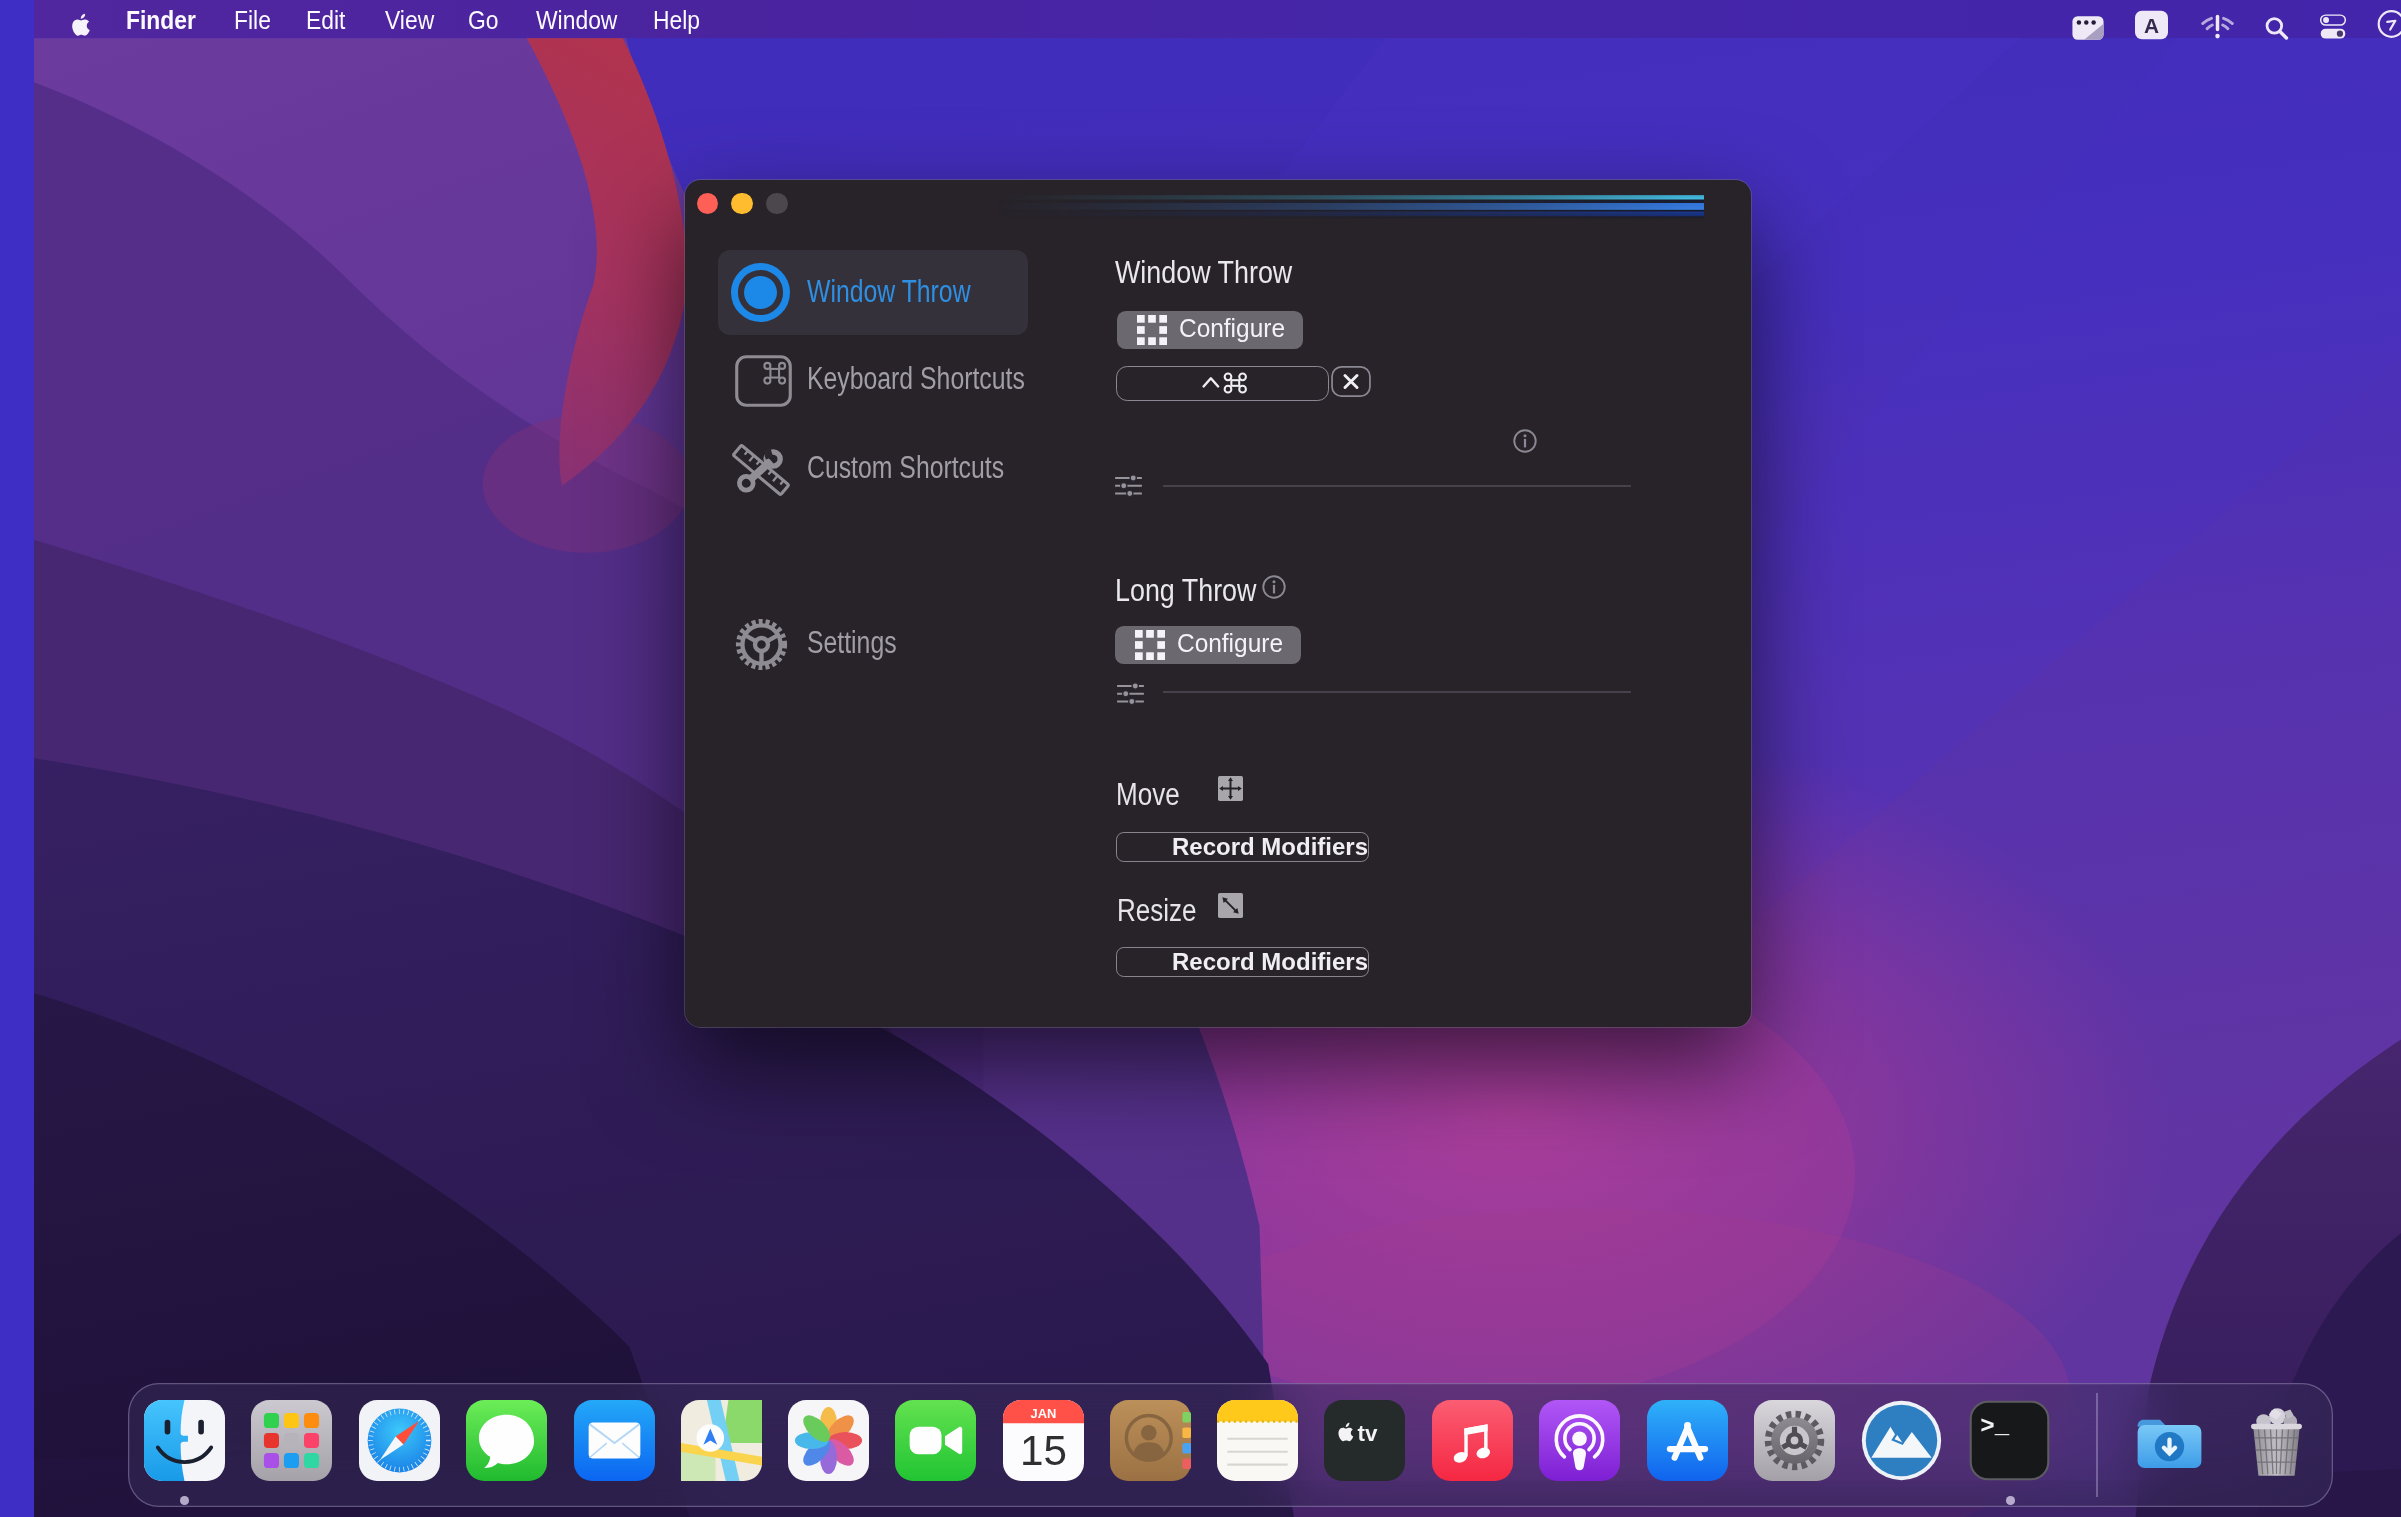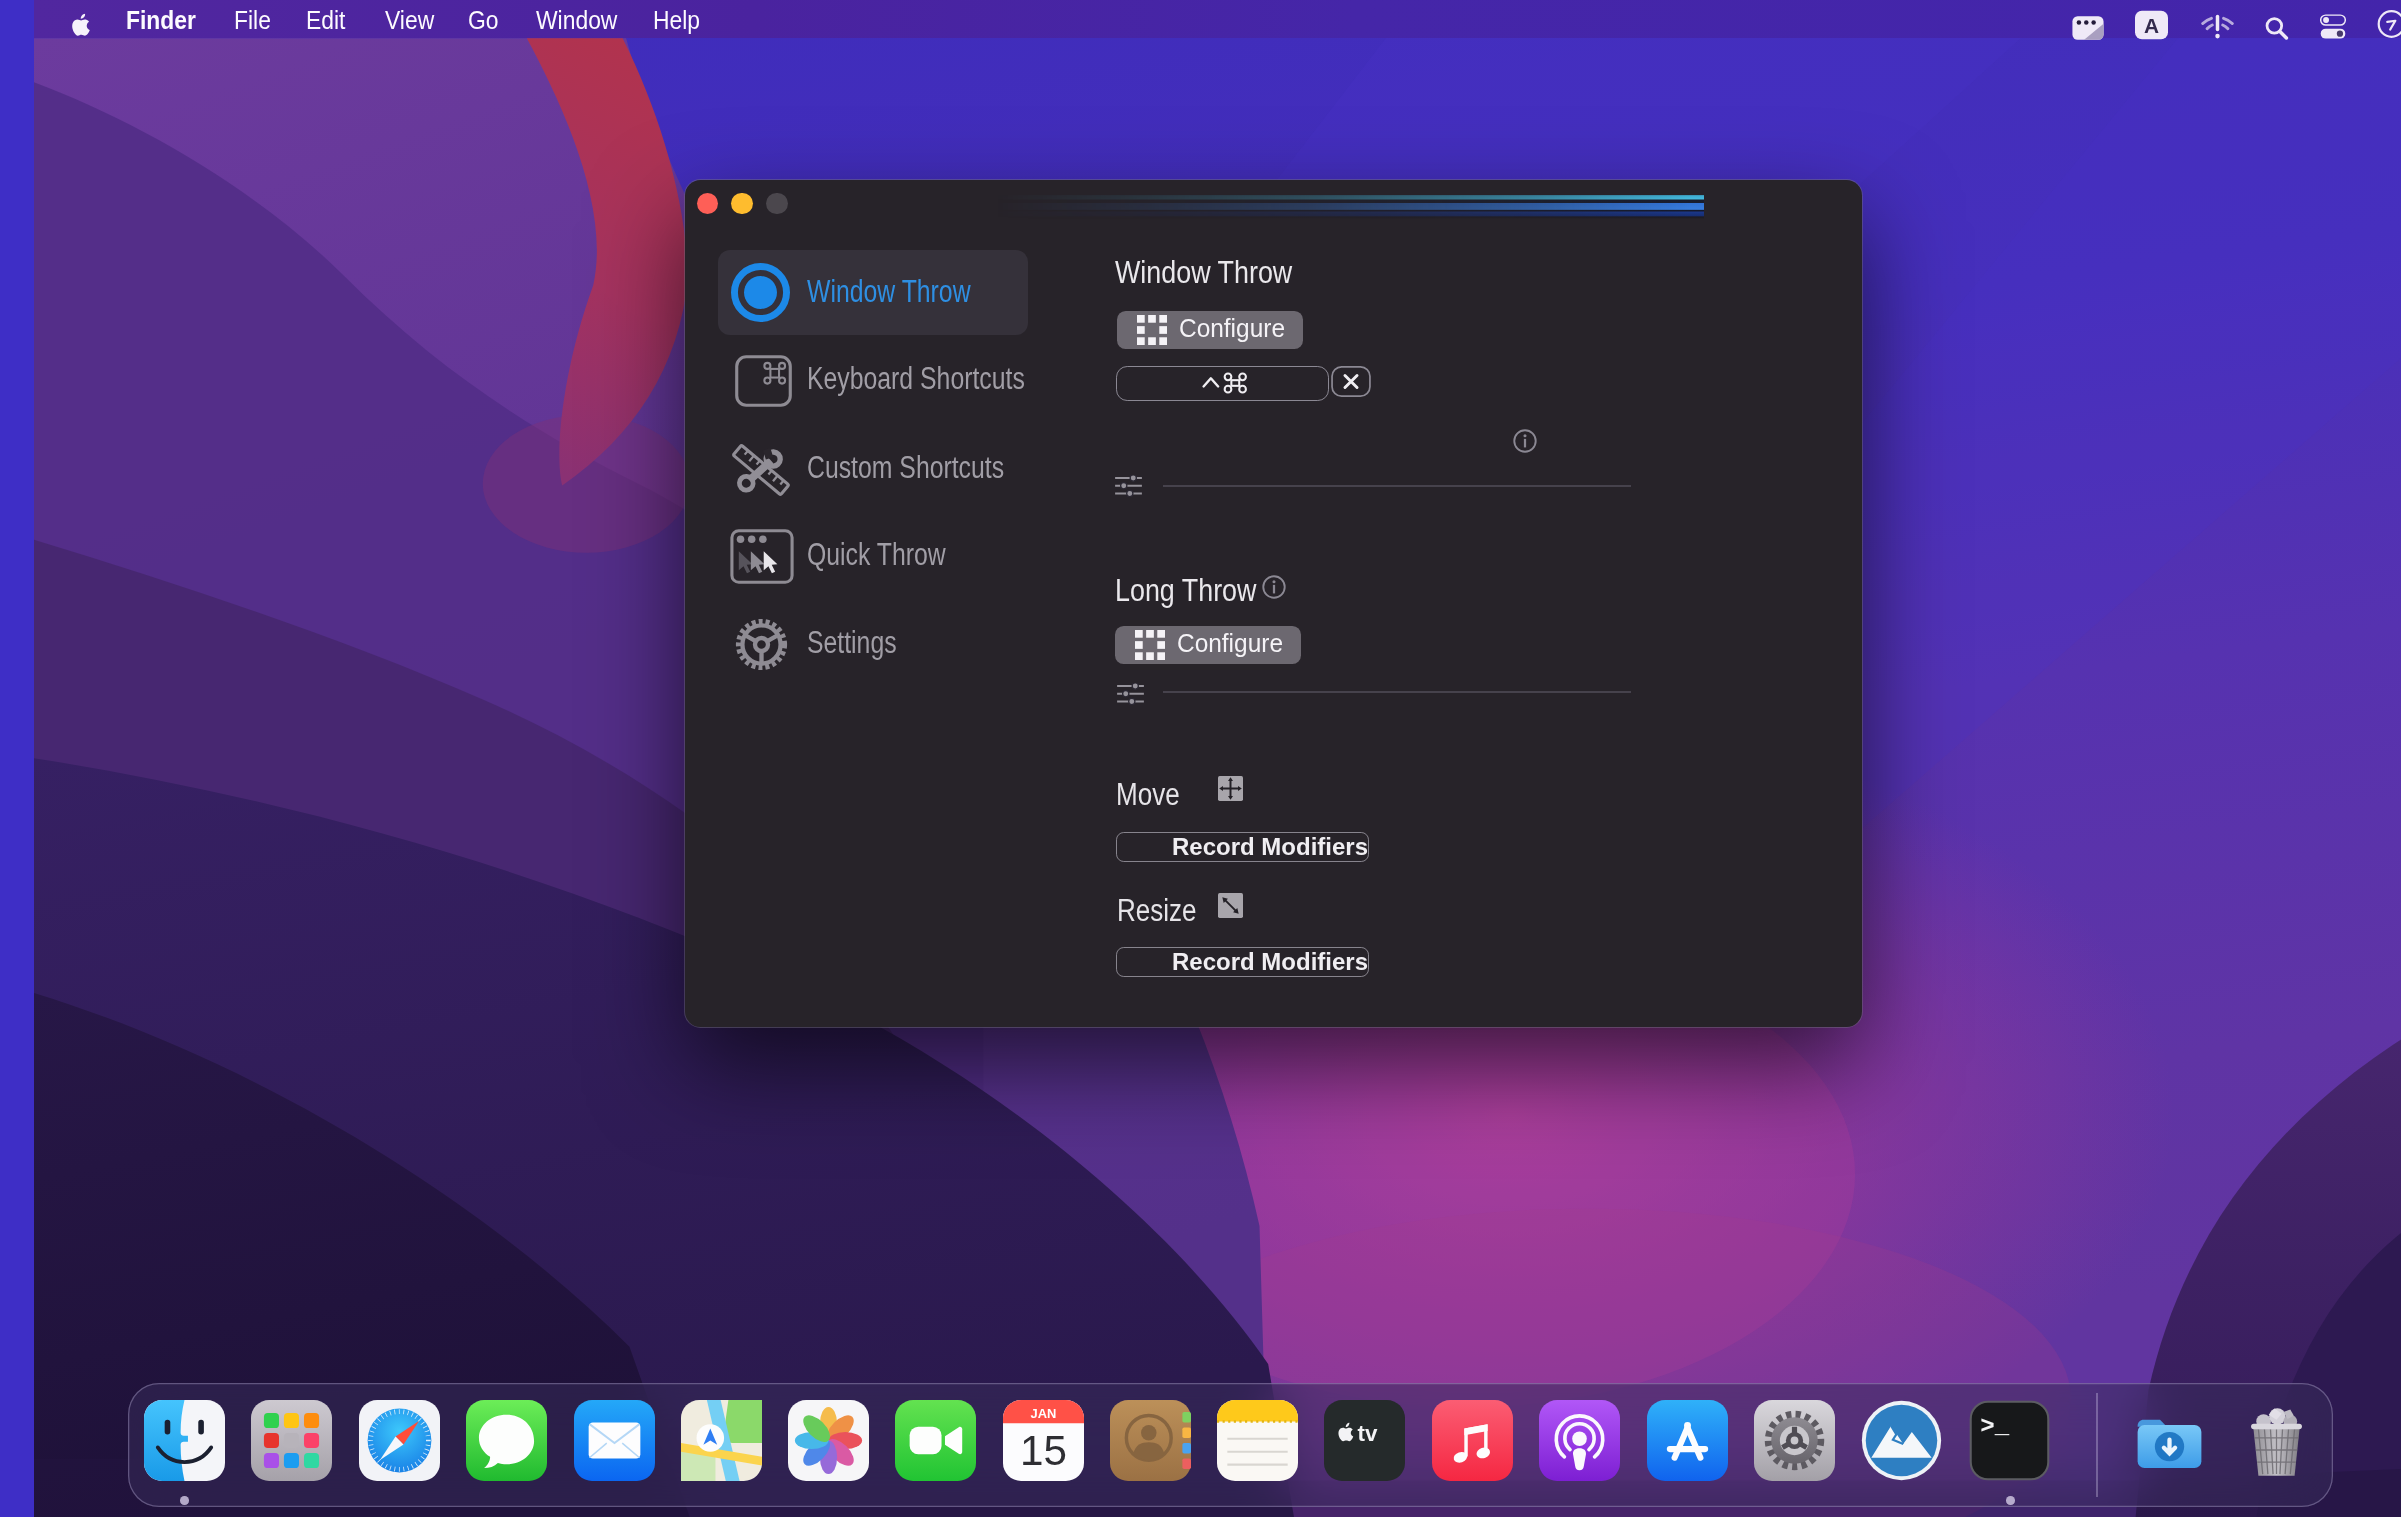--- a/index.html
+++ b/index.html
@@ -16,7 +16,7 @@
   #menubar span.mi { transform:scaleX(0.88); transform-origin:0 50%; }
 
   
-  #win { position:absolute; left:651px; top:180px; width:1177px; height:847px;
+  #win { position:absolute; left:651px; top:180px; width:1066px; height:847px;
     background:#272329; border-radius:15.5px;
     box-shadow:0 0 0 0.9px rgba(120,115,130,0.45), 0 39px 95px rgba(0,0,0,0.62);
     overflow:hidden; }

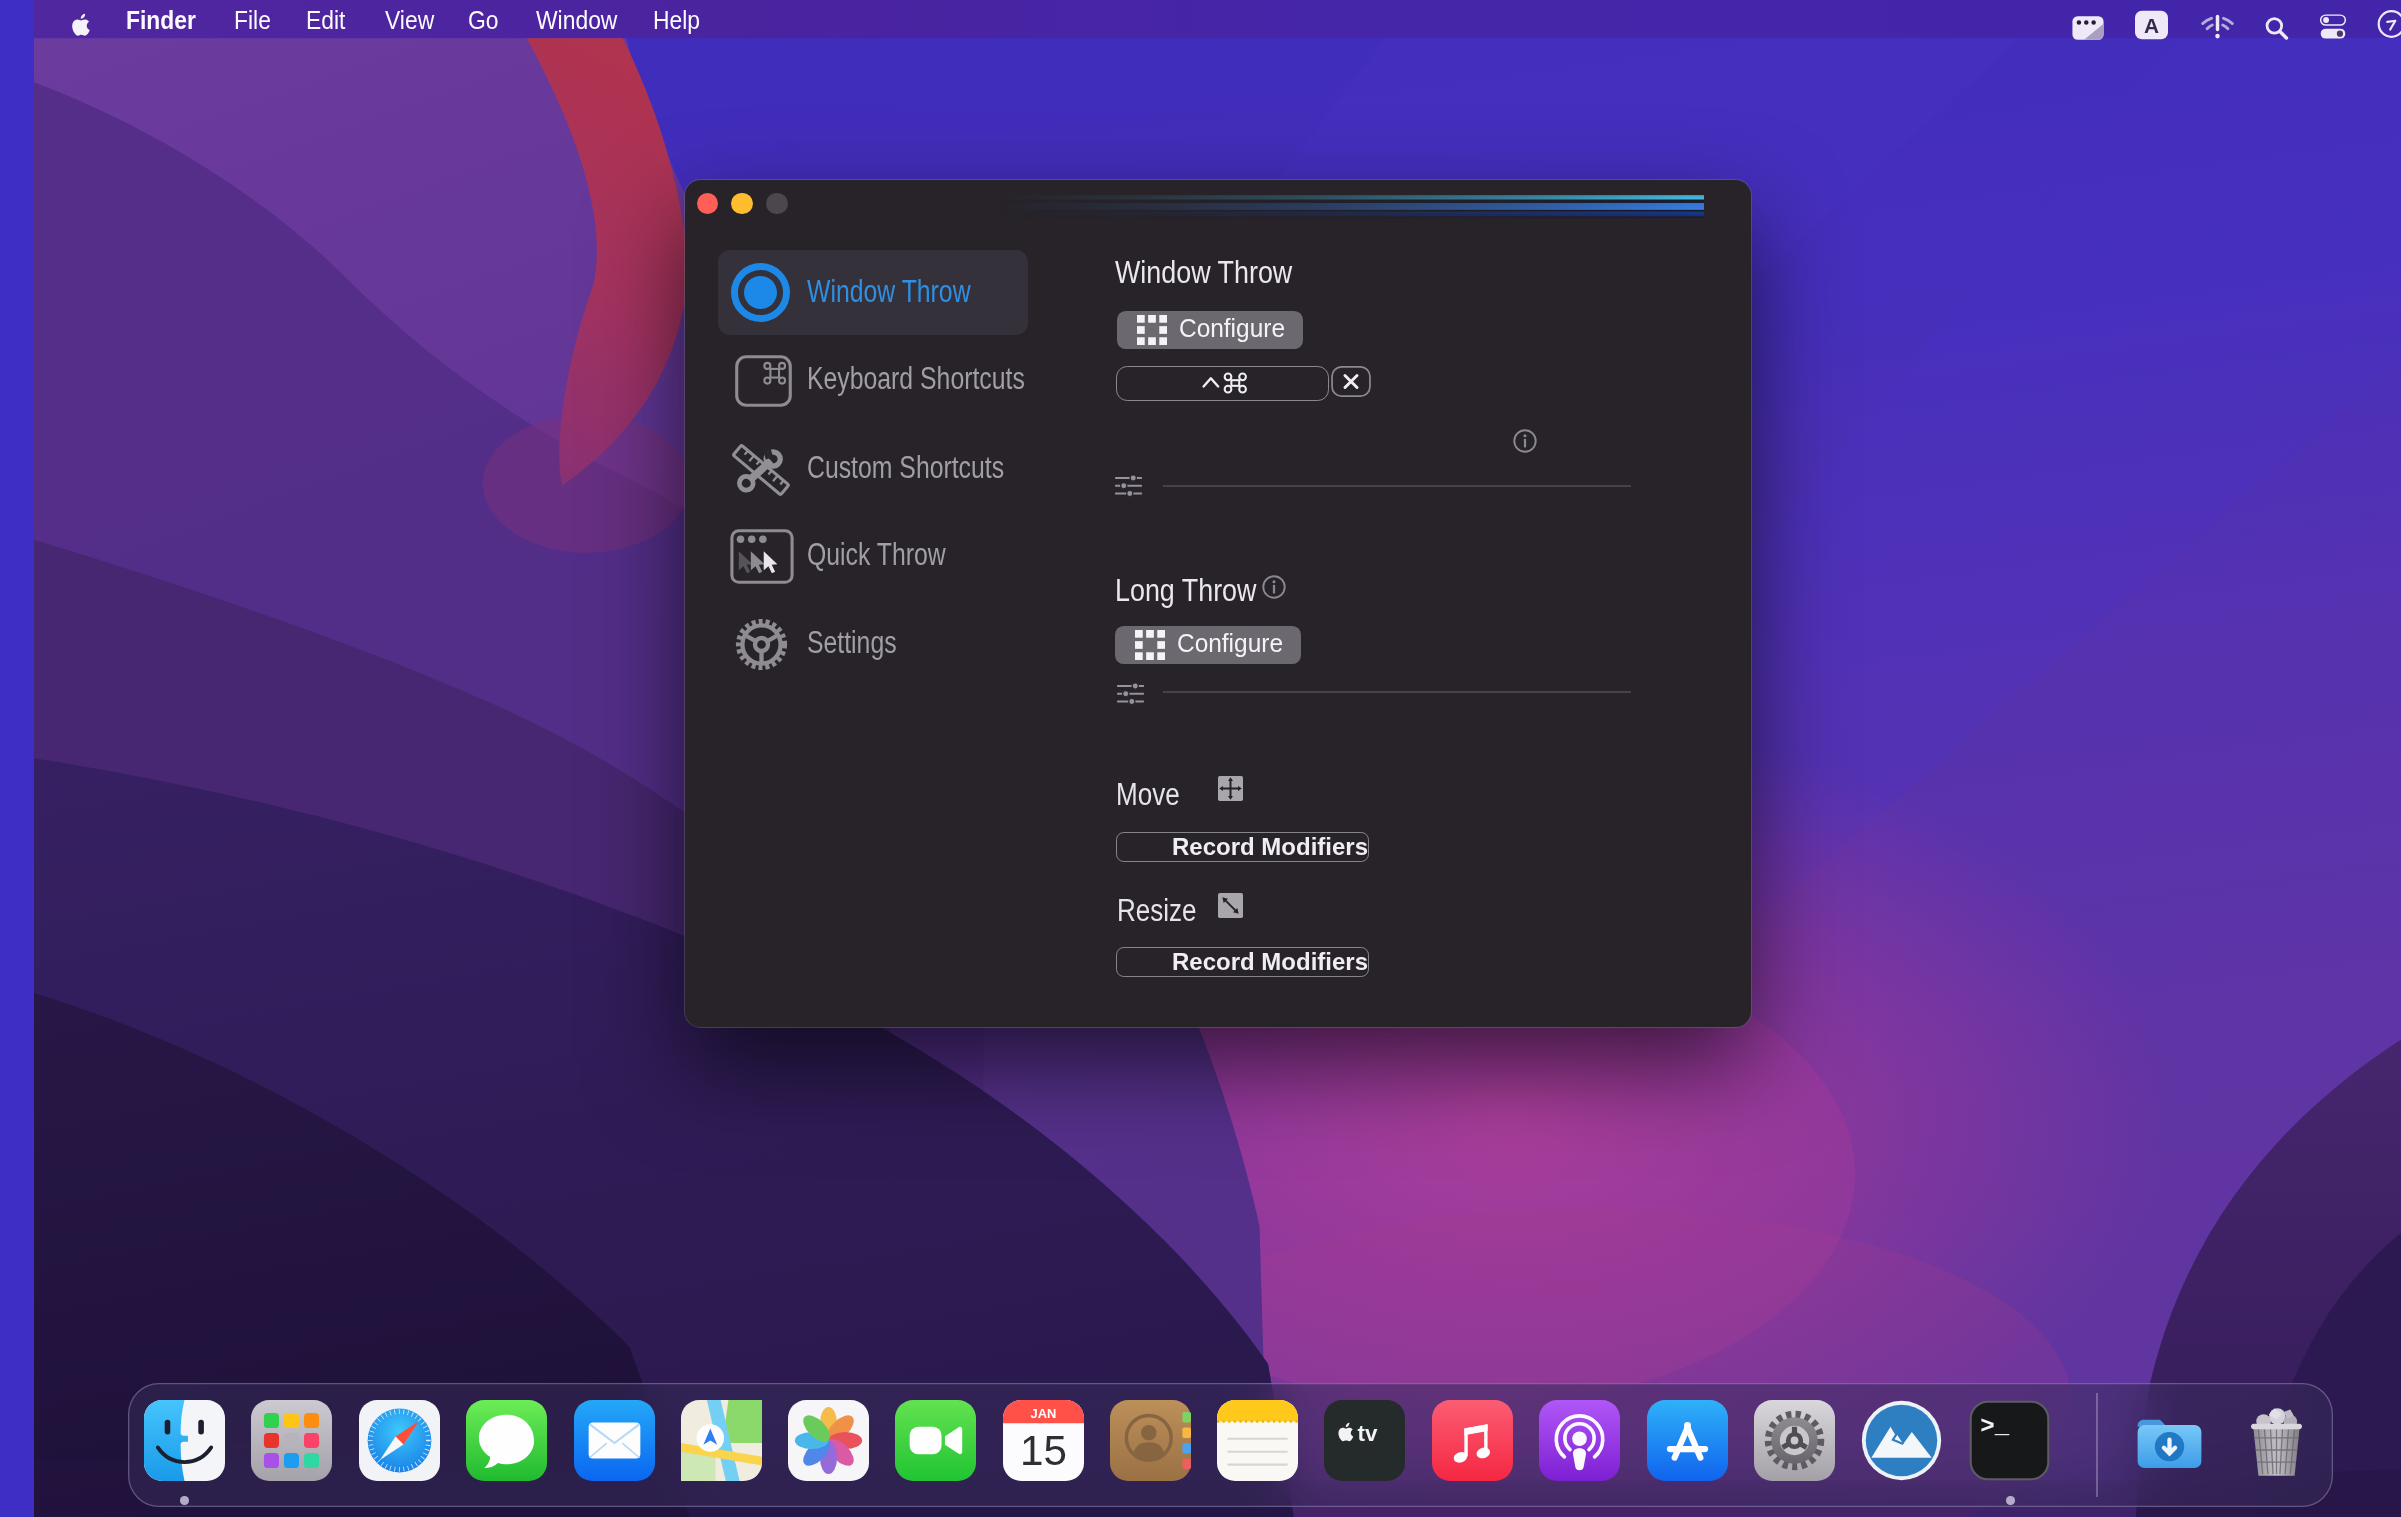--- a/index.html
+++ b/index.html
@@ -224,24 +224,6 @@
       </svg>
       <span class="slabel">Custom Shortcuts</span>
     </div>
-    <div class="srow" style="top:333px">
-      <svg class="sicon" style="left:12px; top:16.4px" width="64" height="55" viewBox="0 0 74 64">
-        <rect x="2" y="2" width="70" height="60" rx="8" fill="none" stroke="#8e8b93" stroke-width="3.6"></rect>
-        <circle cx="12" cy="12" r="4.4" fill="#8e8b93"></circle>
-          <circle cx="25" cy="12" r="4.4" fill="#8e8b93"></circle>
-          <circle cx="38" cy="12" r="4.4" fill="#8e8b93"></circle>
-        <g fill="#56535b">
-          <path d="M10,26 l0,22 l5.5,-4.7 l4,8.2 l3.8,-1.9 l-4,-8 l6.6,-0.6 Z"></path>
-        </g>
-        <g fill="#8e8b93">
-          <path d="M24,26 l0,22 l5.5,-4.7 l4,8.2 l3.8,-1.9 l-4,-8 l6.6,-0.6 Z"></path>
-        </g>
-        <g fill="#e8e6ea">
-          <path d="M39,26 l0,22 l5.5,-4.7 l4,8.2 l3.8,-1.9 l-4,-8 l6.6,-0.6 Z"></path>
-        </g>
-      </svg>
-      <span class="slabel">Quick Throw</span>
-    </div>
     <div class="srow" style="top:421px">
       <svg class="sicon" style="left:14px; top:14px" width="59" height="59" viewBox="0 0 68 68">
         <g fill="none" stroke="#8e8b93">

